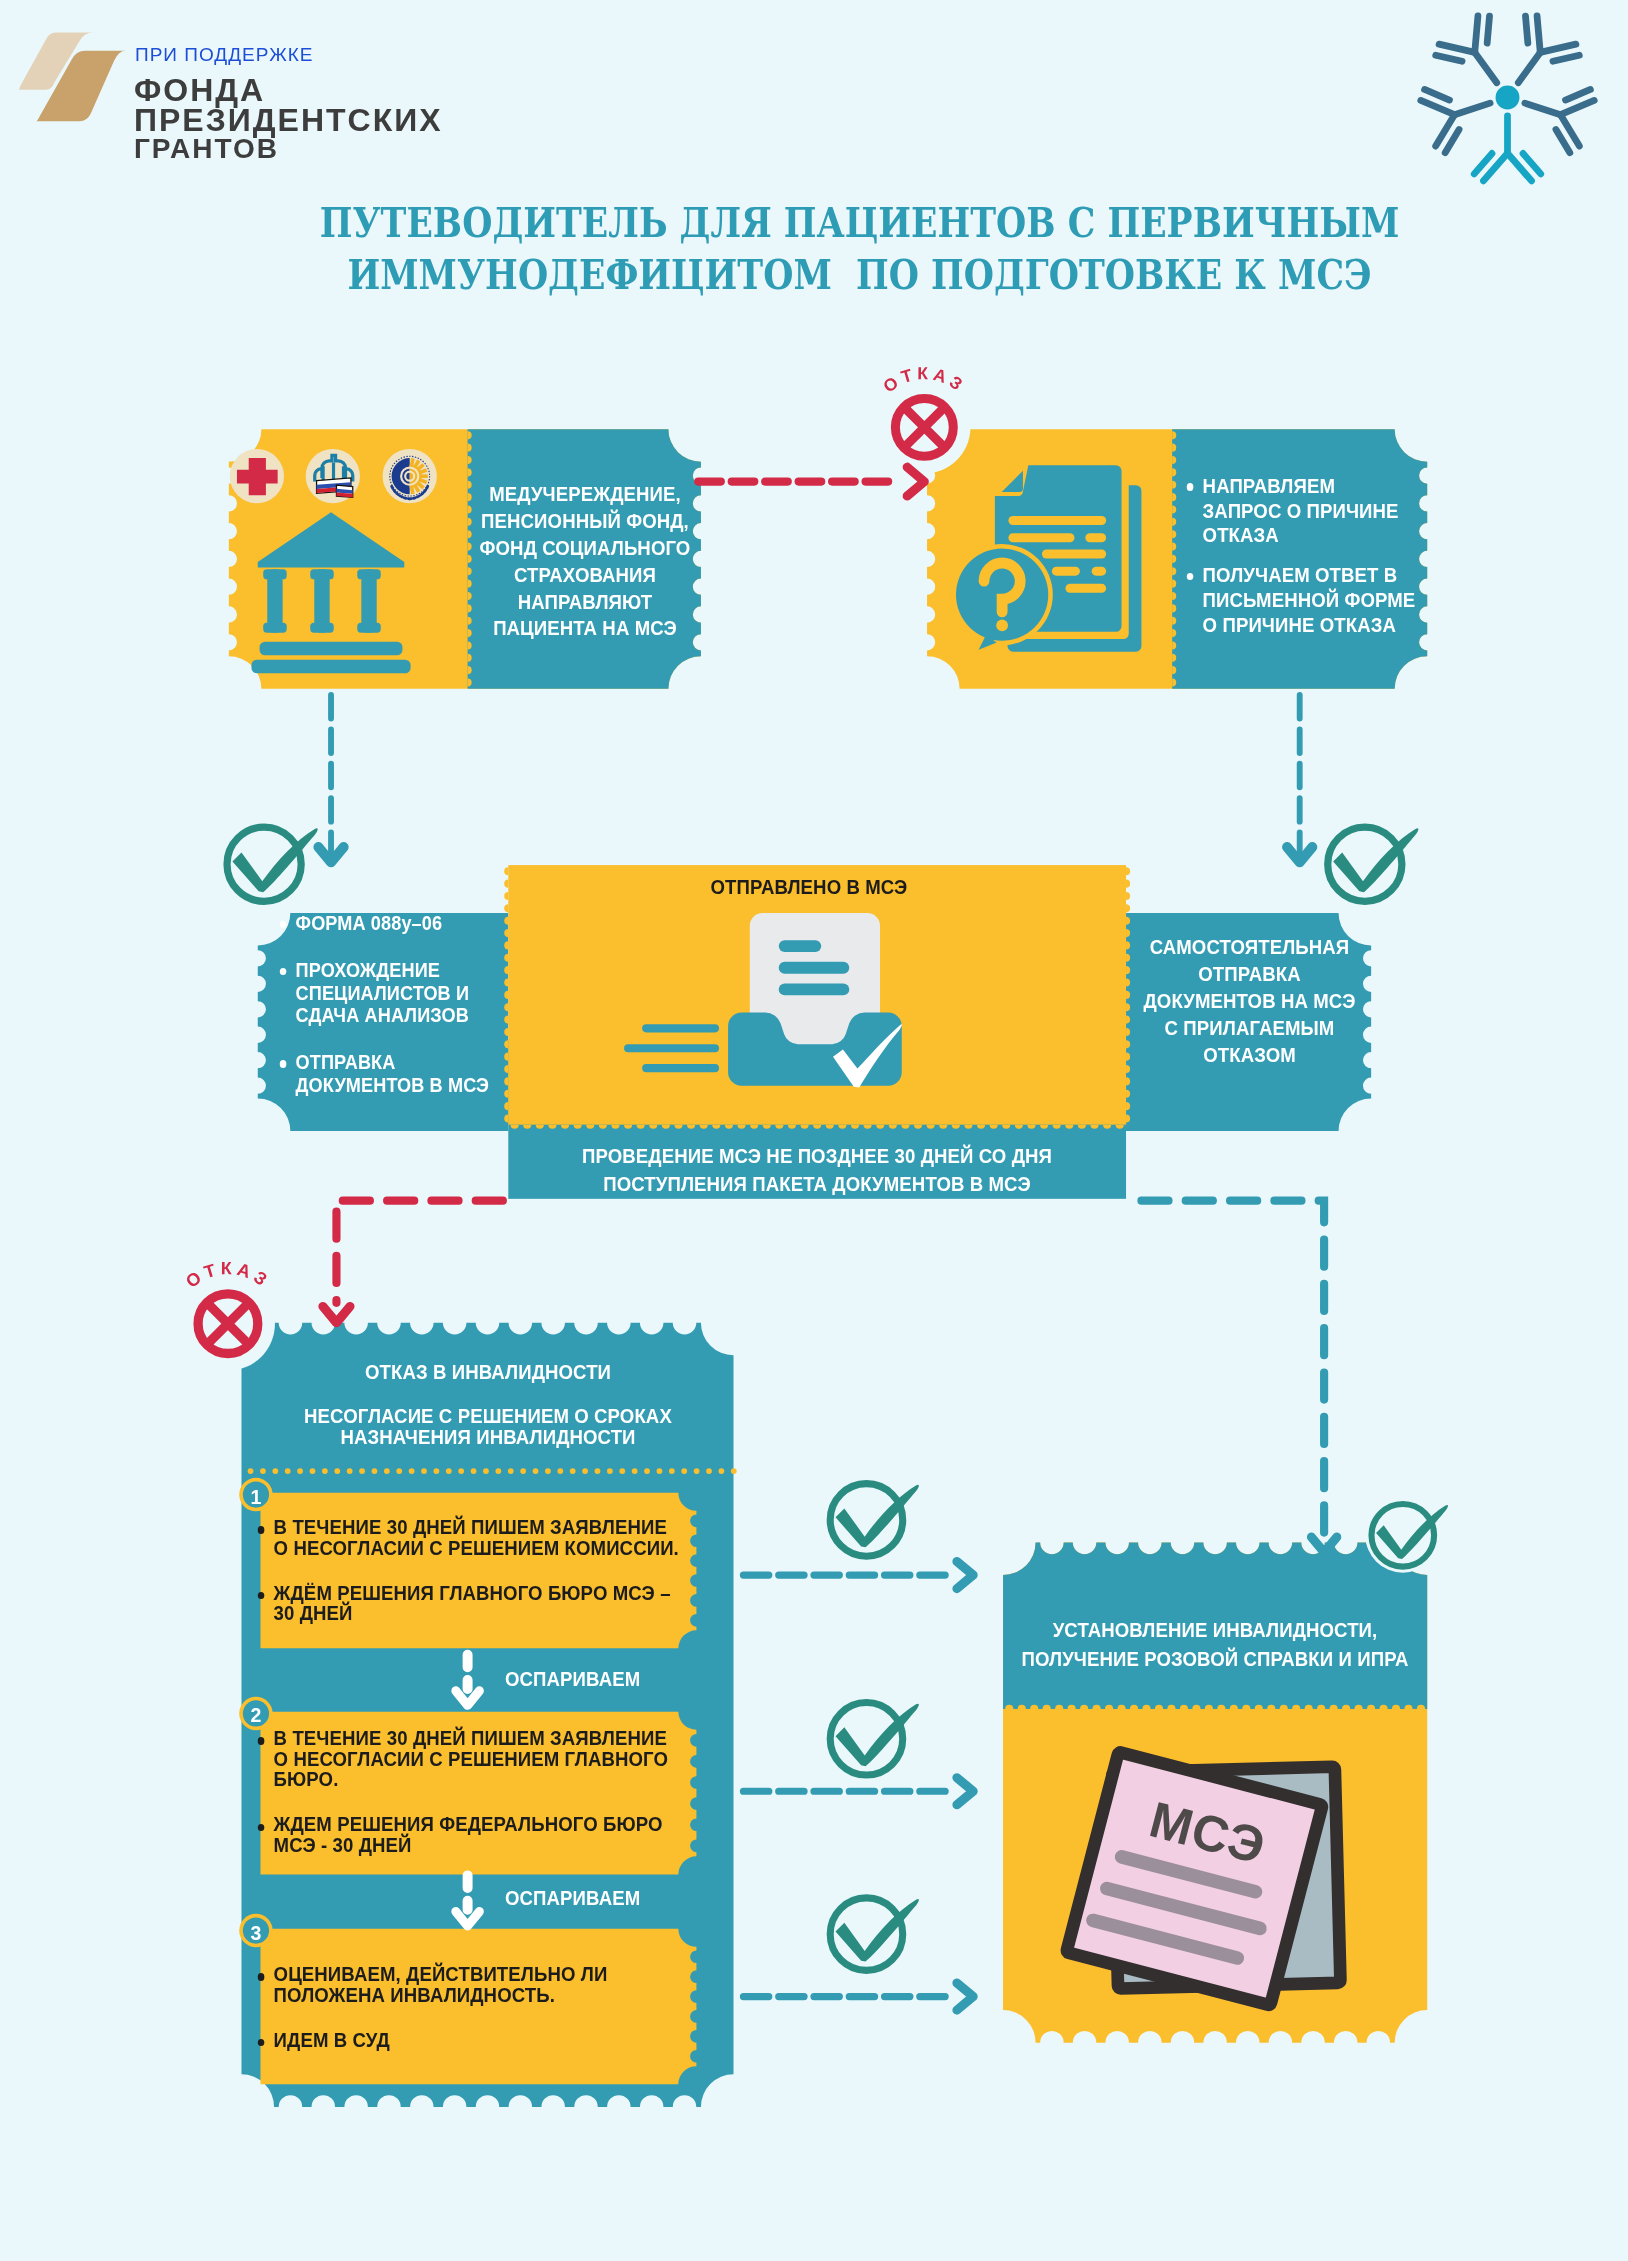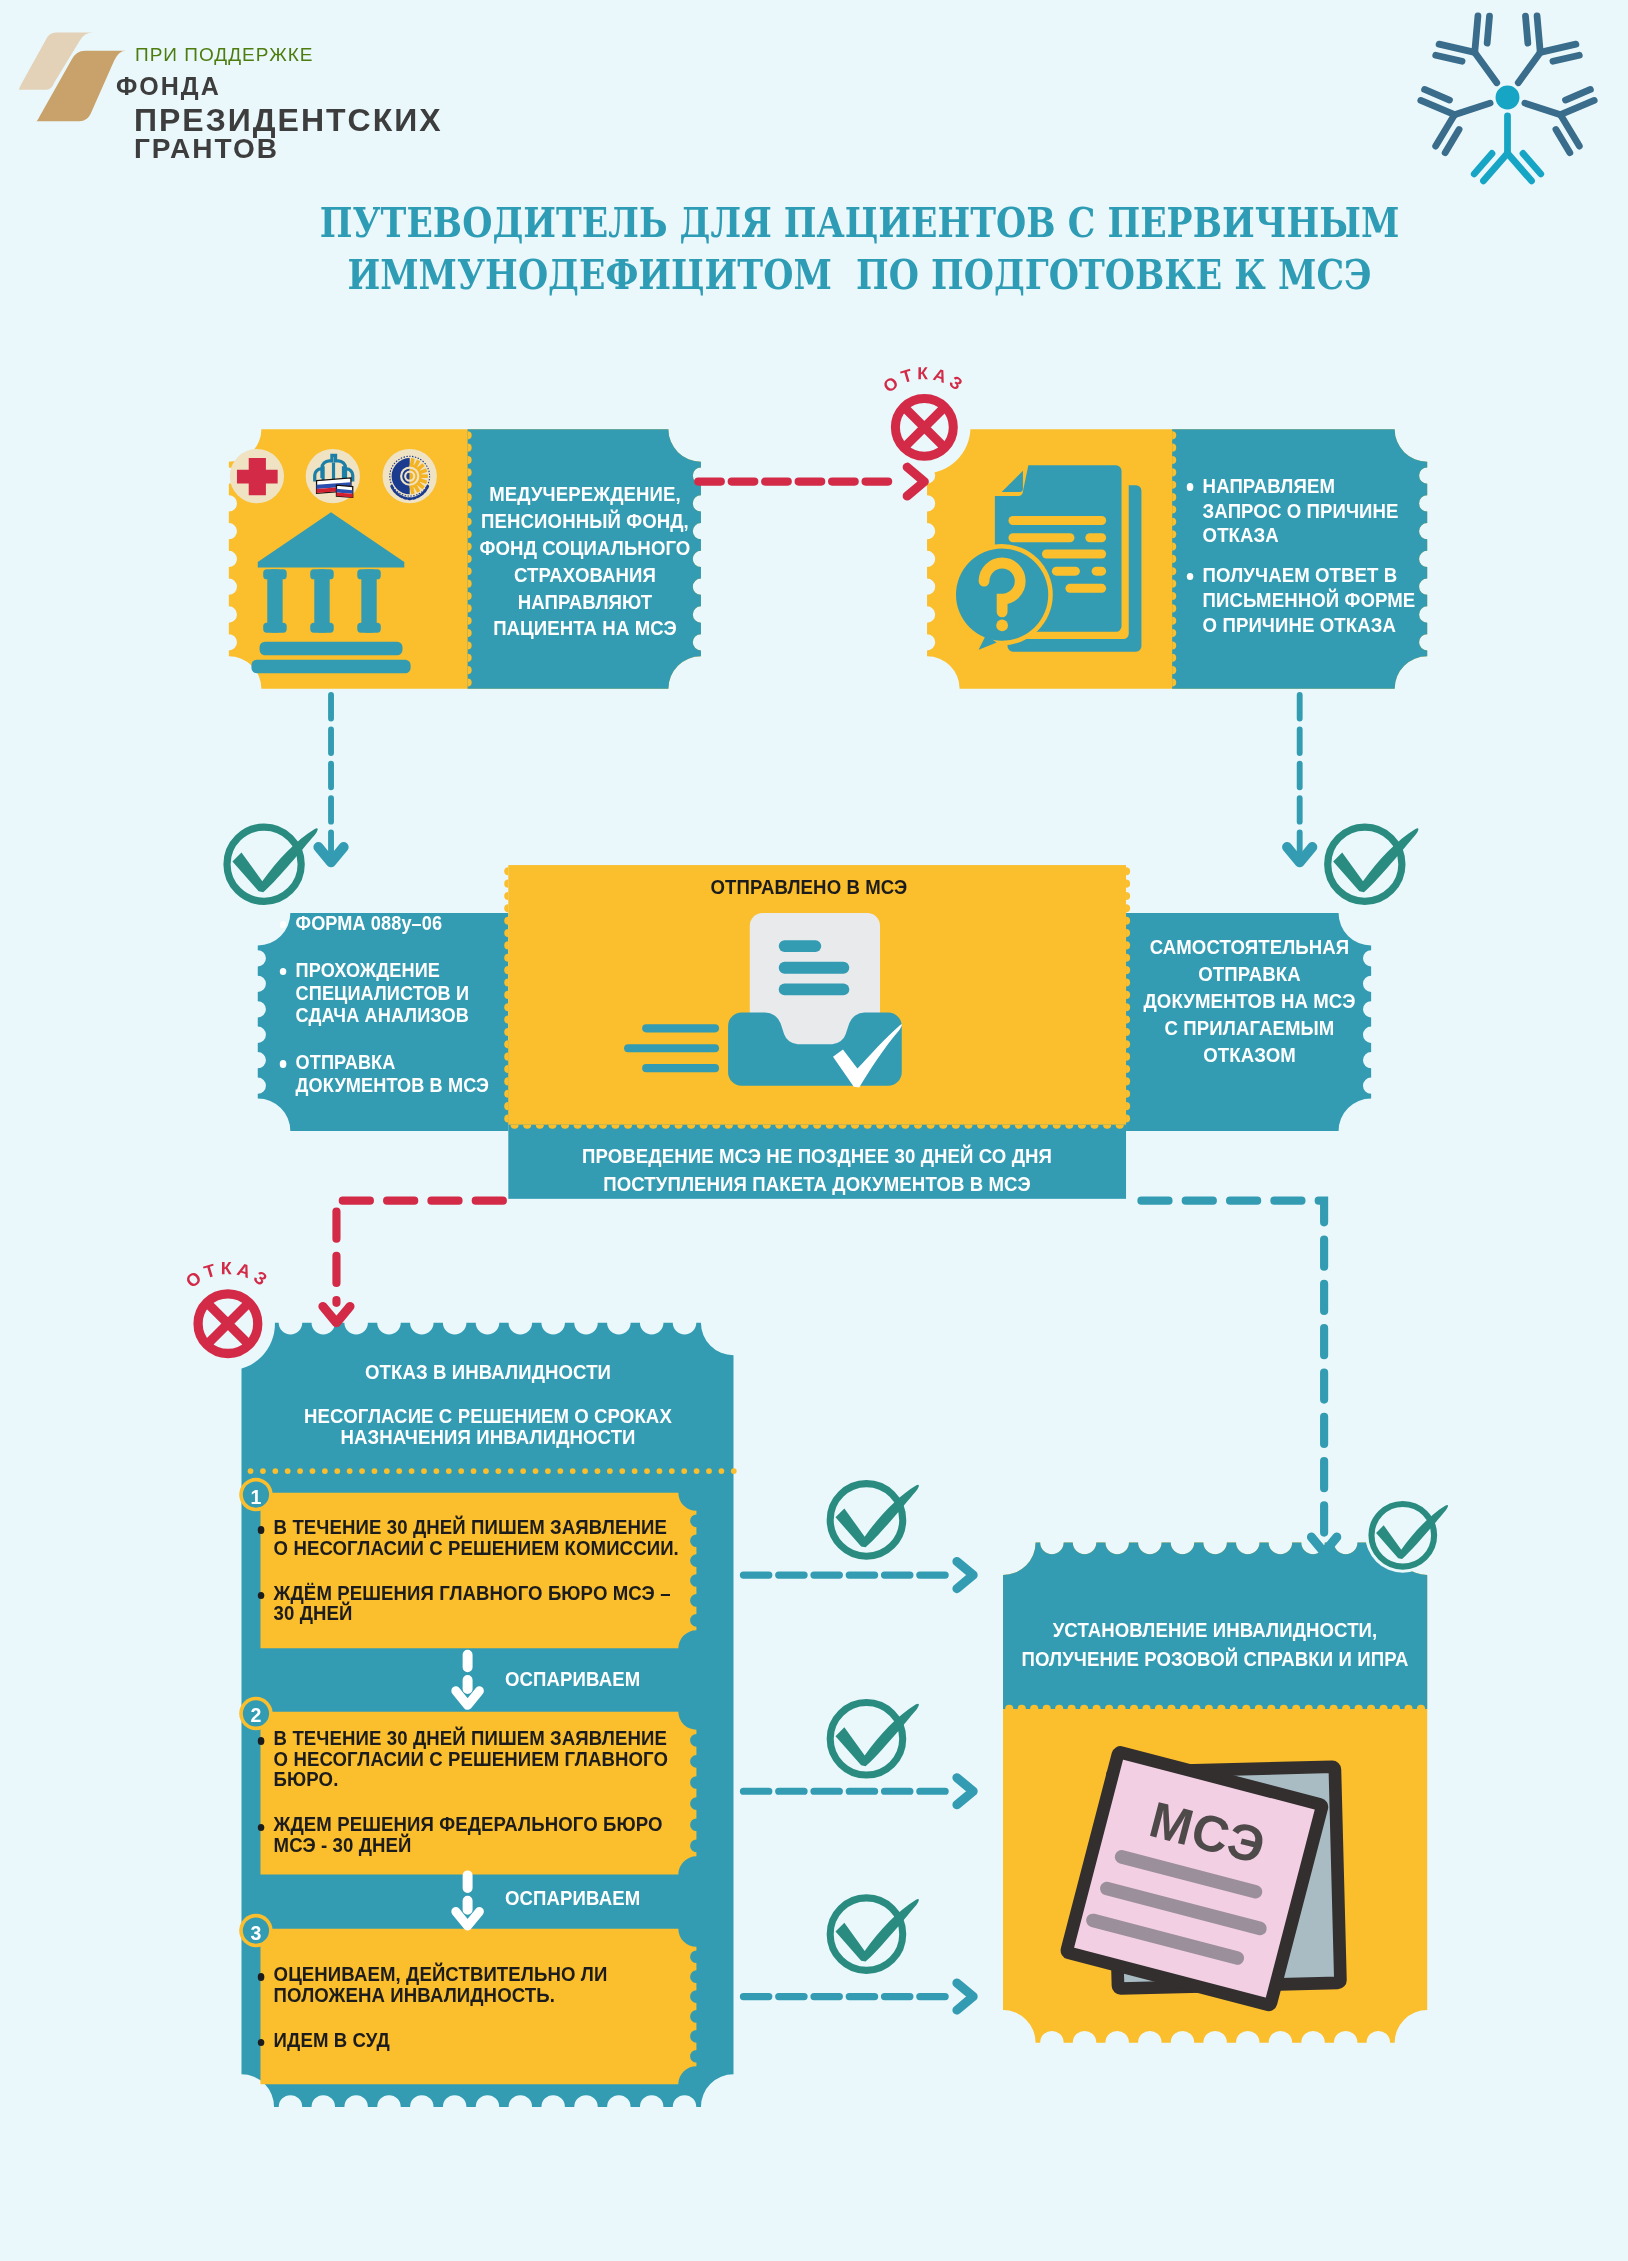--- a/index.html
+++ b/index.html
@@ -425,7 +425,7 @@
   <path d="M103 36 H62 Q54 36 50 45 L24 92 Q21 98 21 99 H51 Q57 99 60 91 L88 45 Q93 36 103 36 Z" fill="#e3d2b8"></path>
   <path d="M139 56 H94 Q84 56 79 66 L44 128 Q41 134 40 134 H88 Q96 134 100 126 L126 67 Q131 56 139 56 Z" fill="#c9a26b"></path>
 </svg>
-<div class="logo-txt" style="left:135px;top:44px;font-size:19px;letter-spacing:1px;color:#4d7c0f;font-weight:400">ПРИ ПОДДЕРЖКЕ</div>
+<div class="logo-txt" style="left:135px;top:44px;font-size:19px;letter-spacing:1px;color:#1d4ed8;font-weight:400">ПРИ ПОДДЕРЖКЕ</div>
 <div class="logo-txt" style="left:116px;top:72px;font-size:25px;letter-spacing:2px">ФОНДА</div>
 <div class="logo-txt" style="left:134px;top:102px;font-size:32px;letter-spacing:2px">ПРЕЗИДЕНТСКИХ</div>
 <div class="logo-txt" style="left:134px;top:133px;font-size:28px;letter-spacing:2px">ГРАНТОВ</div>

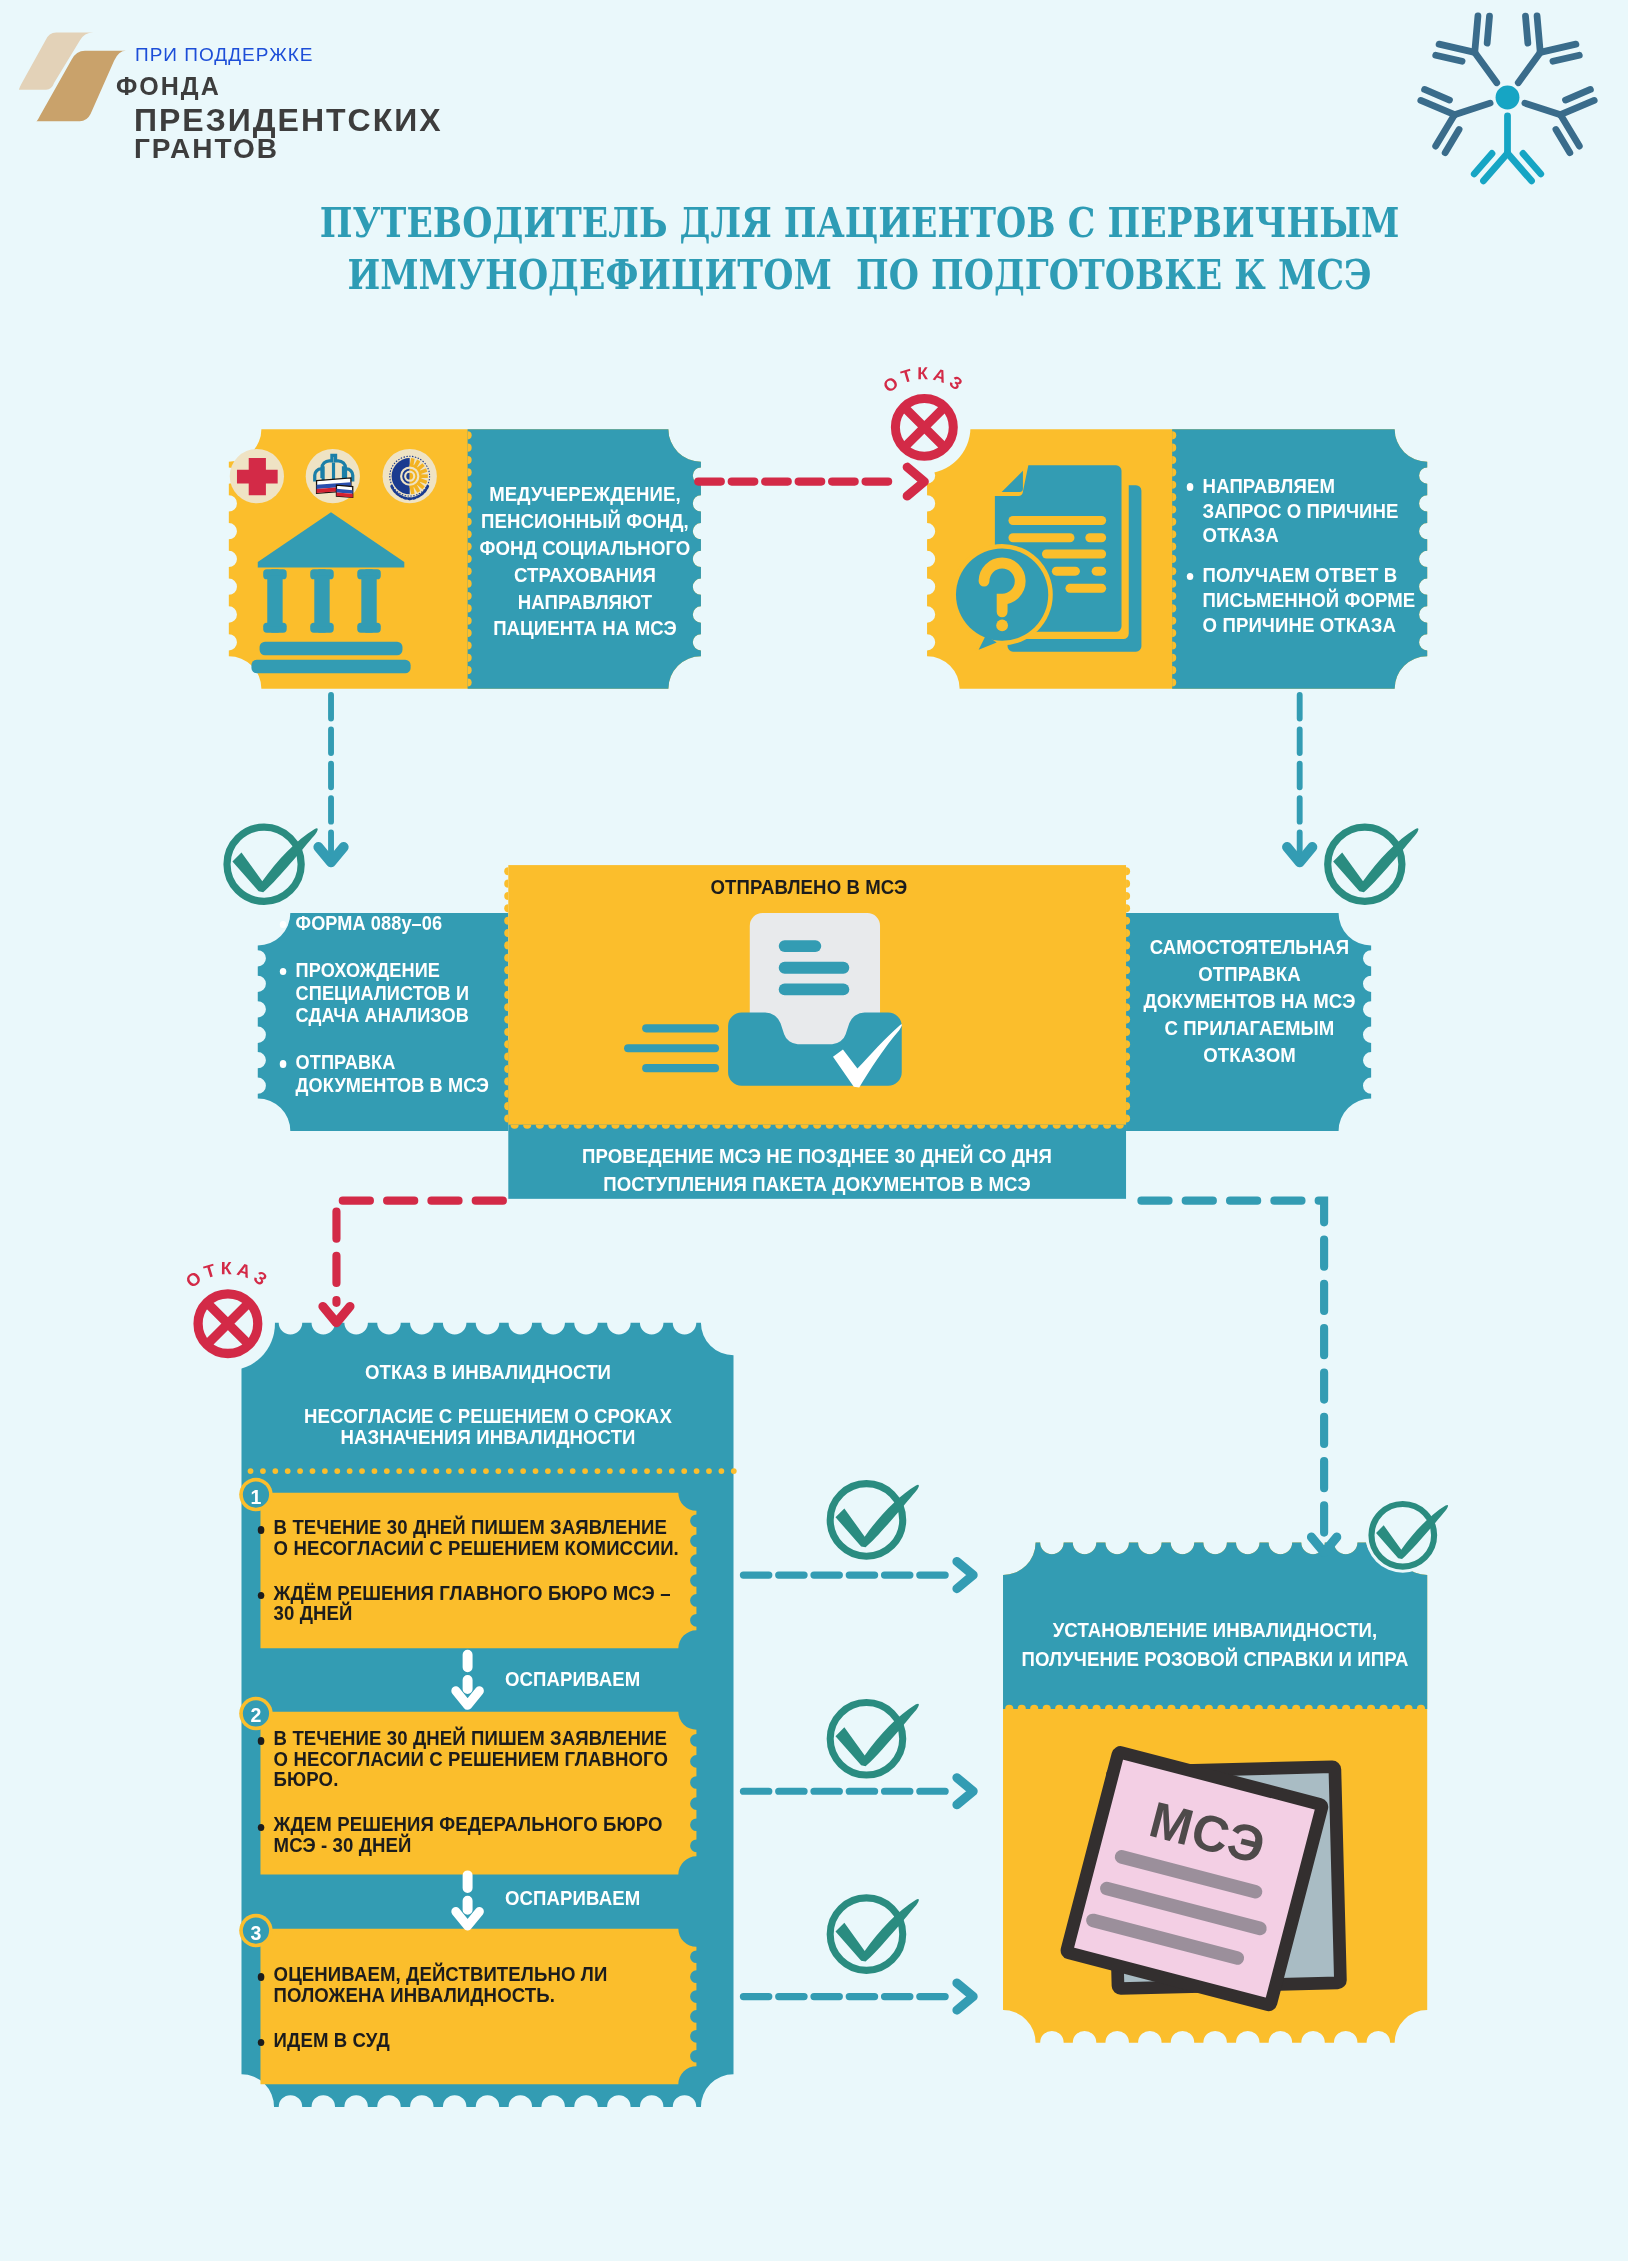--- a/index.html
+++ b/index.html
@@ -426,7 +426,7 @@
   <path d="M139 56 H94 Q84 56 79 66 L44 128 Q41 134 40 134 H88 Q96 134 100 126 L126 67 Q131 56 139 56 Z" fill="#c9a26b"></path>
 </svg>
 <div class="logo-txt" style="left:135px;top:44px;font-size:19px;letter-spacing:1px;color:#1d4ed8;font-weight:400">ПРИ ПОДДЕРЖКЕ</div>
-<div class="logo-txt" style="left:116px;top:72px;font-size:25px;letter-spacing:2px">ФОНДА</div>
+<div class="logo-txt" style="left:134px;top:72px;font-size:32px;letter-spacing:2px">ФОНДА</div>
 <div class="logo-txt" style="left:134px;top:102px;font-size:32px;letter-spacing:2px">ПРЕЗИДЕНТСКИХ</div>
 <div class="logo-txt" style="left:134px;top:133px;font-size:28px;letter-spacing:2px">ГРАНТОВ</div>
 

